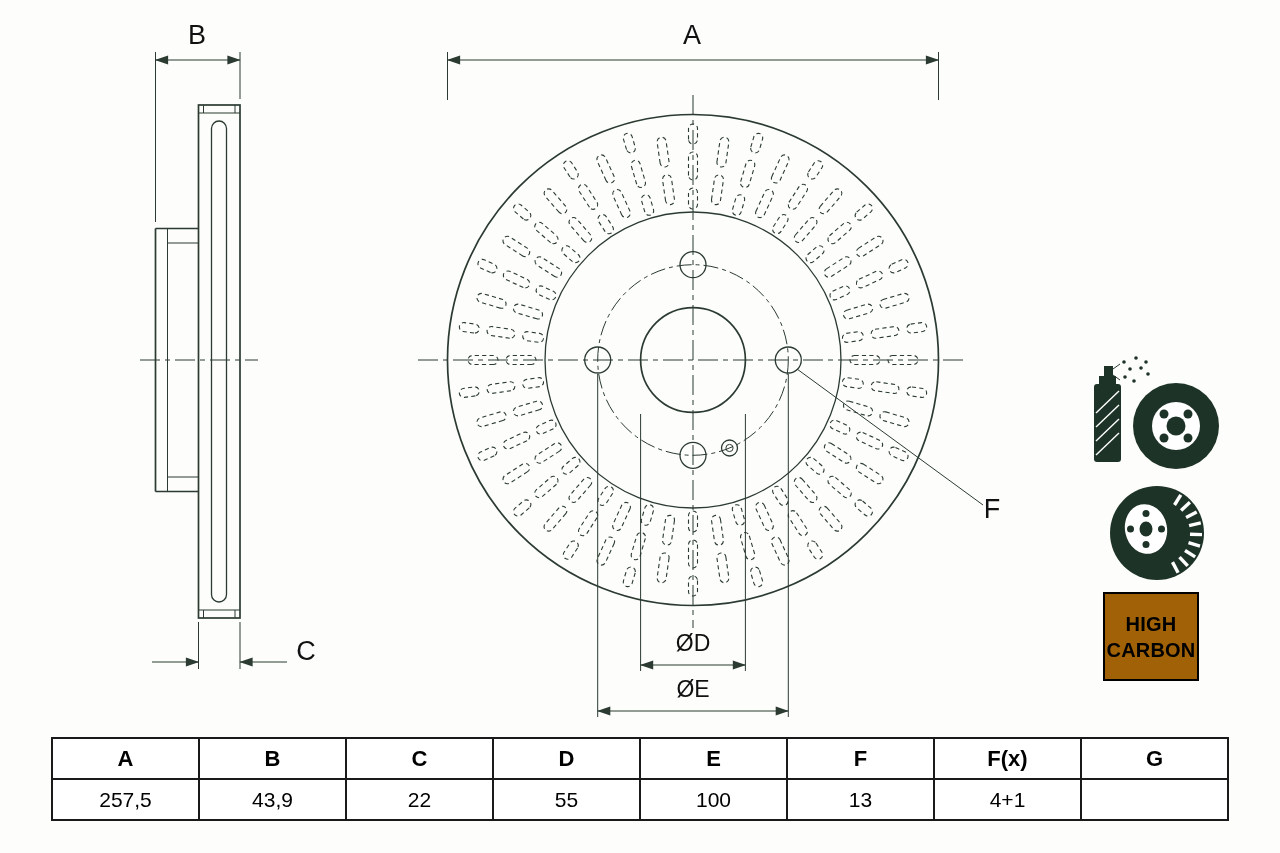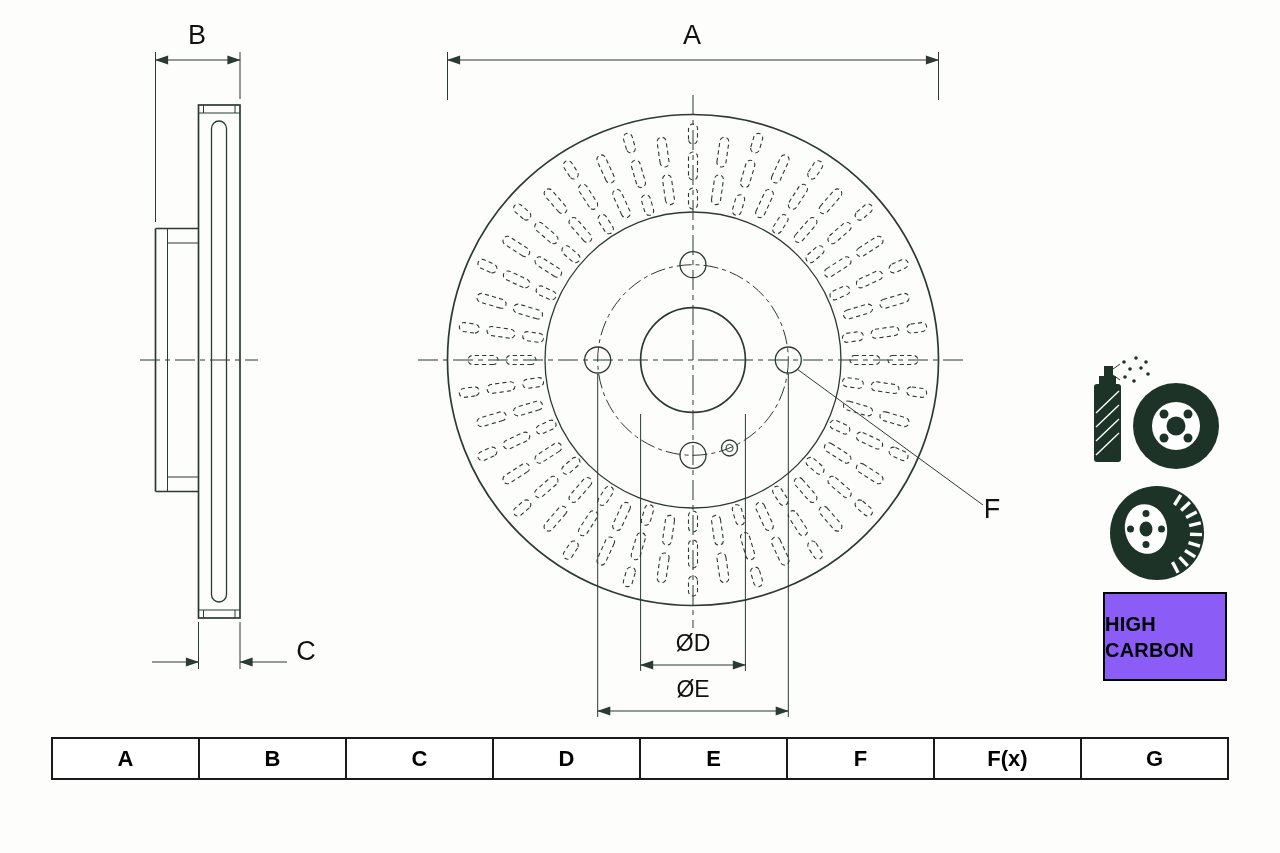--- a/index.html
+++ b/index.html
@@ -31,9 +31,9 @@
   .vent-dash{stroke:#fff;stroke-width:3.4}
 
   
-  .hc-box{position:absolute;left:1103px;top:592px;width:124px;height:89px;border:2.5px solid #000;
-          display:flex;flex-direction:column;justify-content:center;
-          font-weight:bold;font-size:20px;line-height:1.3;color:#000;background:#8b5cf6;letter-spacing:.2px}
+  .hc-box{position:absolute;left:1103px;top:592px;width:96px;height:89px;border:2.5px solid #000;
+          display:flex;flex-direction:column;align-items:center;justify-content:center;
+          font-weight:bold;font-size:20px;line-height:1.3;color:#000;background:#a16207;letter-spacing:.2px}
 
   
   .spec-table{position:absolute;left:51px;top:737px;width:1178px;border-collapse:collapse;table-layout:fixed;background:#fff}

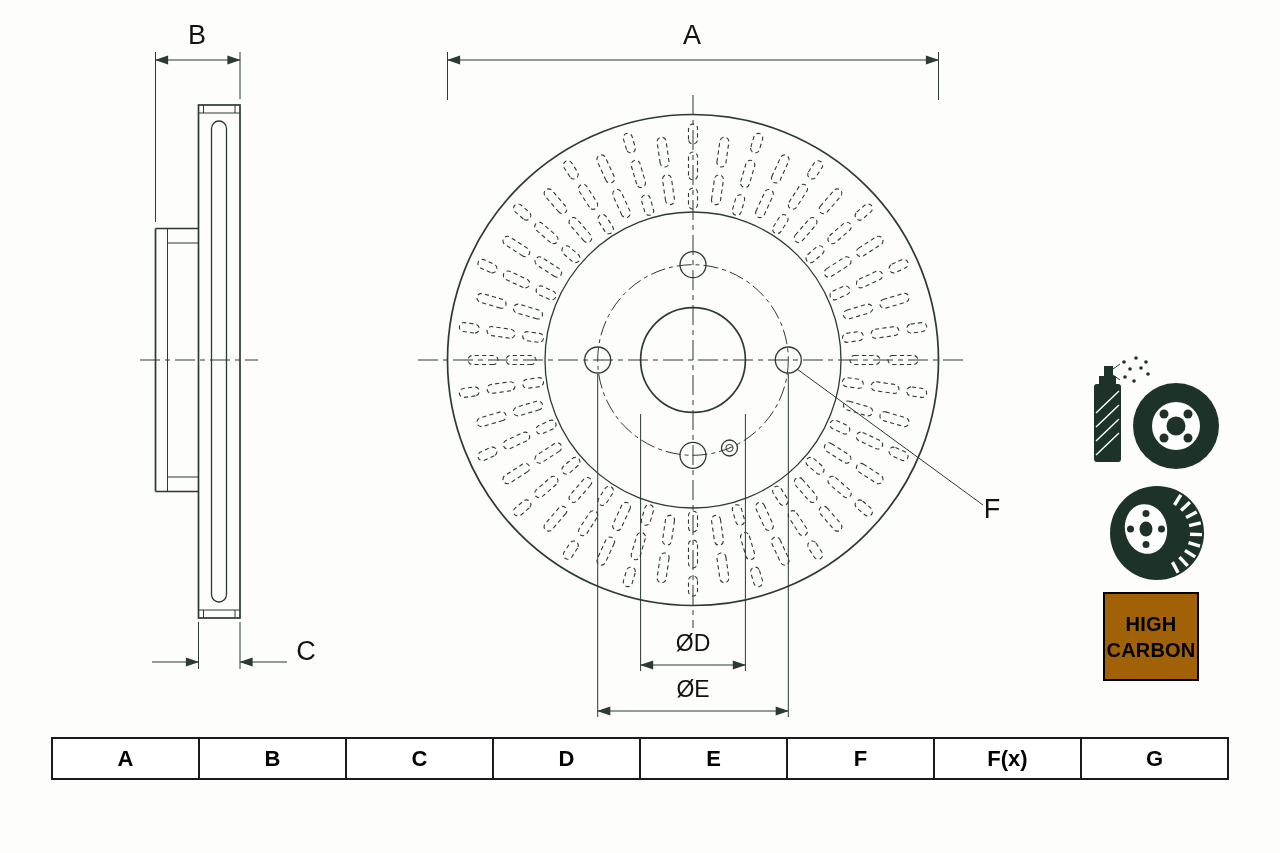--- a/index.html
+++ b/index.html
@@ -314,6 +314,16 @@
         <td>F(x)</td>
         <td>G</td>
       </tr>
+      <tr class="val">
+        <td>257,5</td>
+        <td>43,9</td>
+        <td>22</td>
+        <td>55</td>
+        <td>100</td>
+        <td>13</td>
+        <td>4+1</td>
+        <td></td>
+      </tr>
     </tbody>
   </table>
 </div>

